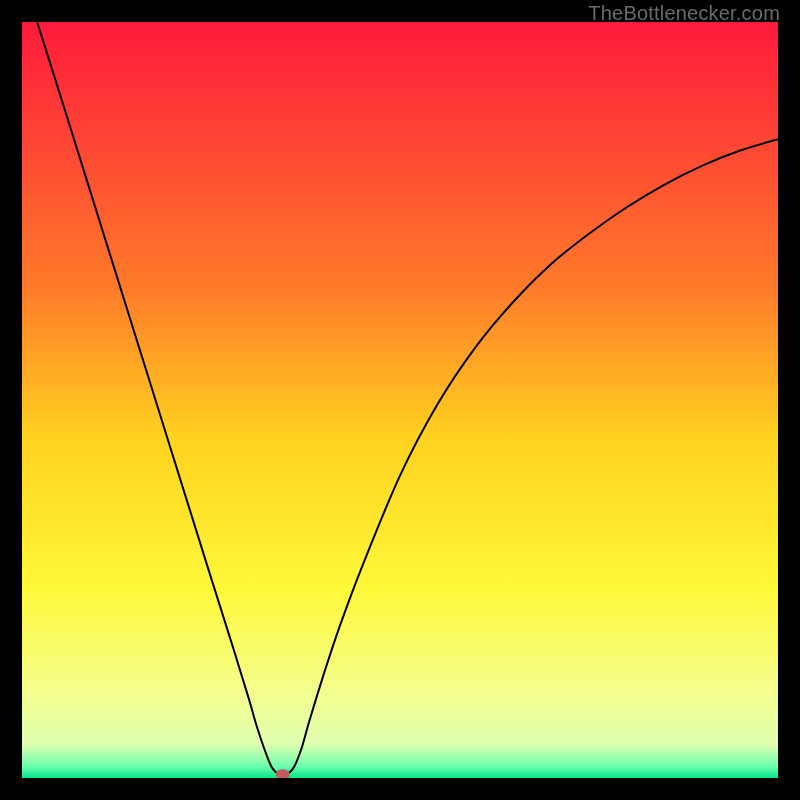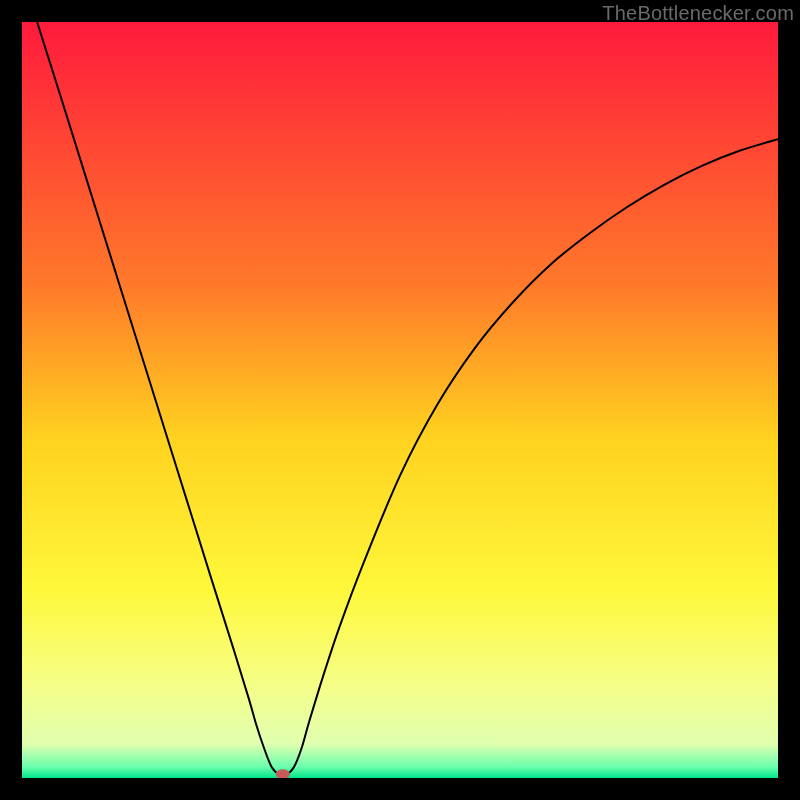--- a/index.html
+++ b/index.html
@@ -30,7 +30,7 @@
   .watermark {
     position: absolute;
     top: 2px;
-    right: 6px;
+    right: 20px;
     color: #6a6a6a;
     font-size: 20px;
     font-weight: 500;

